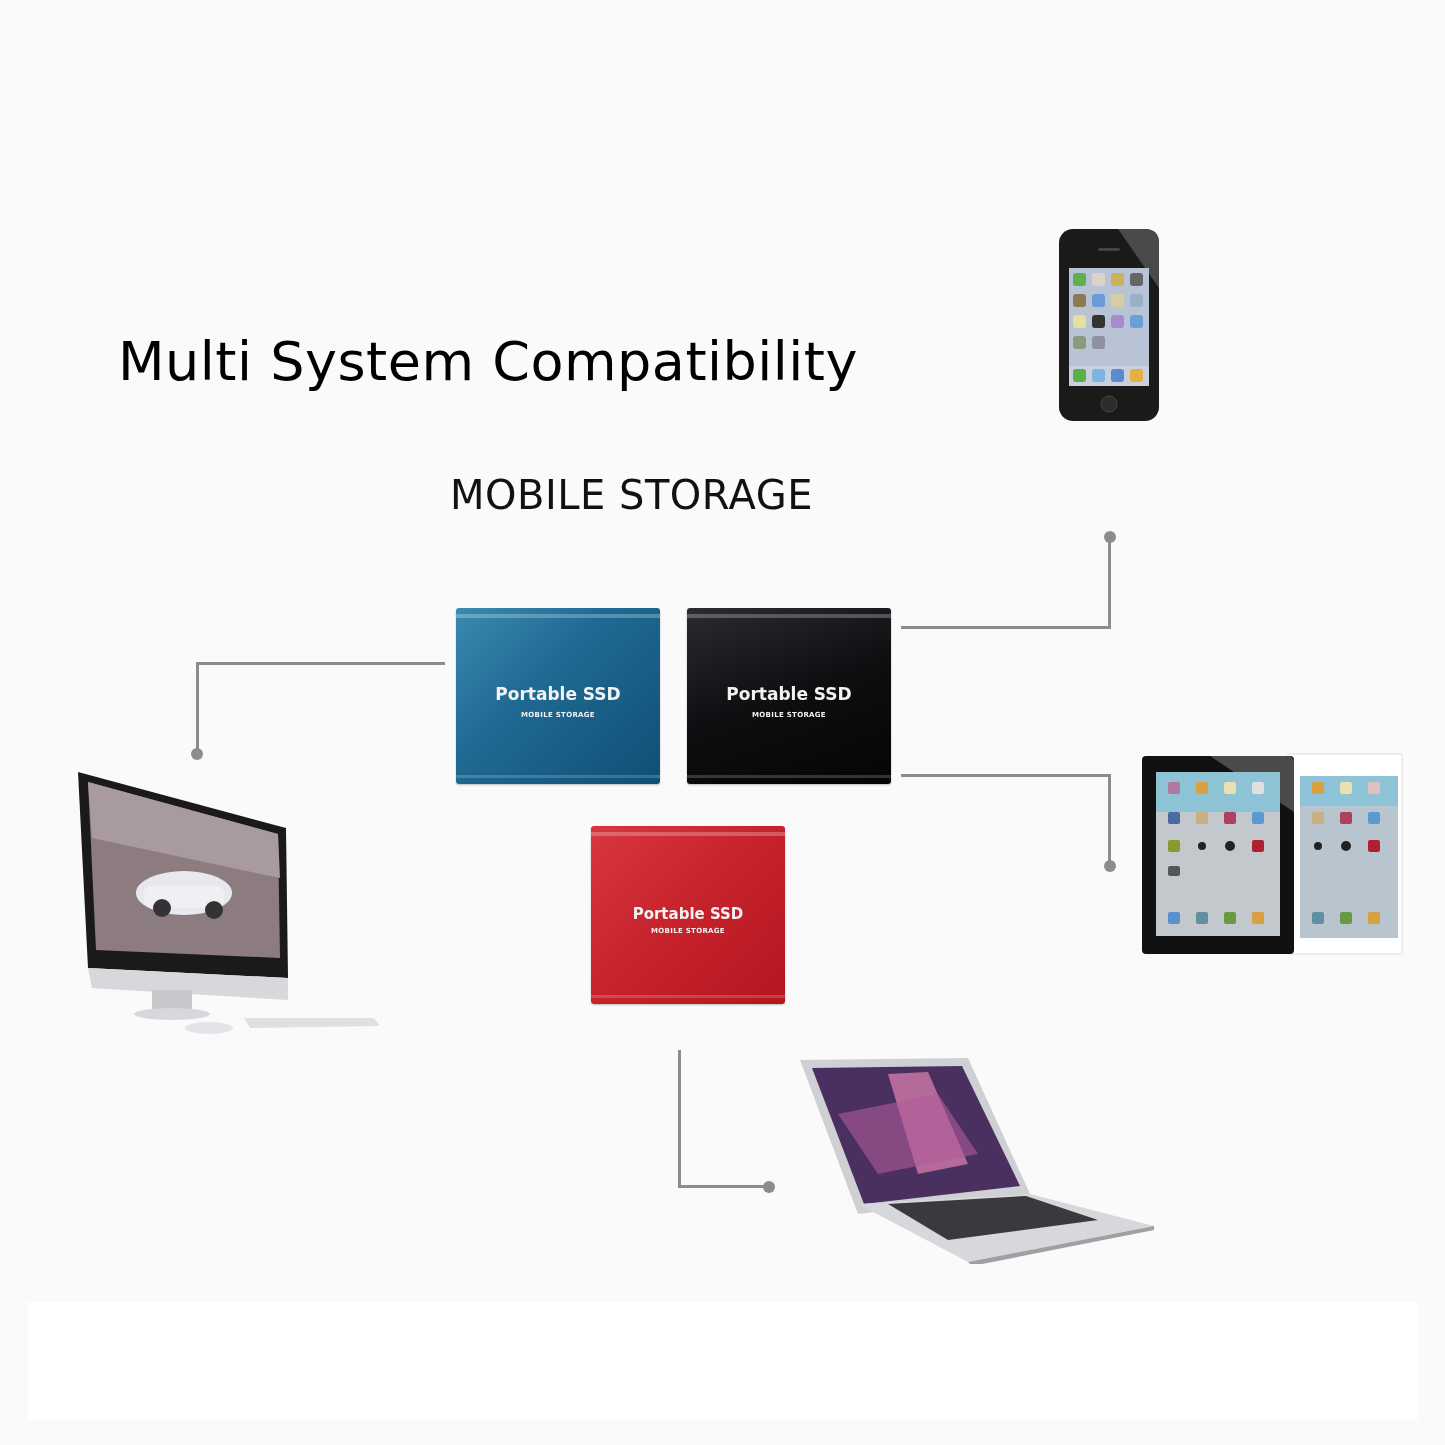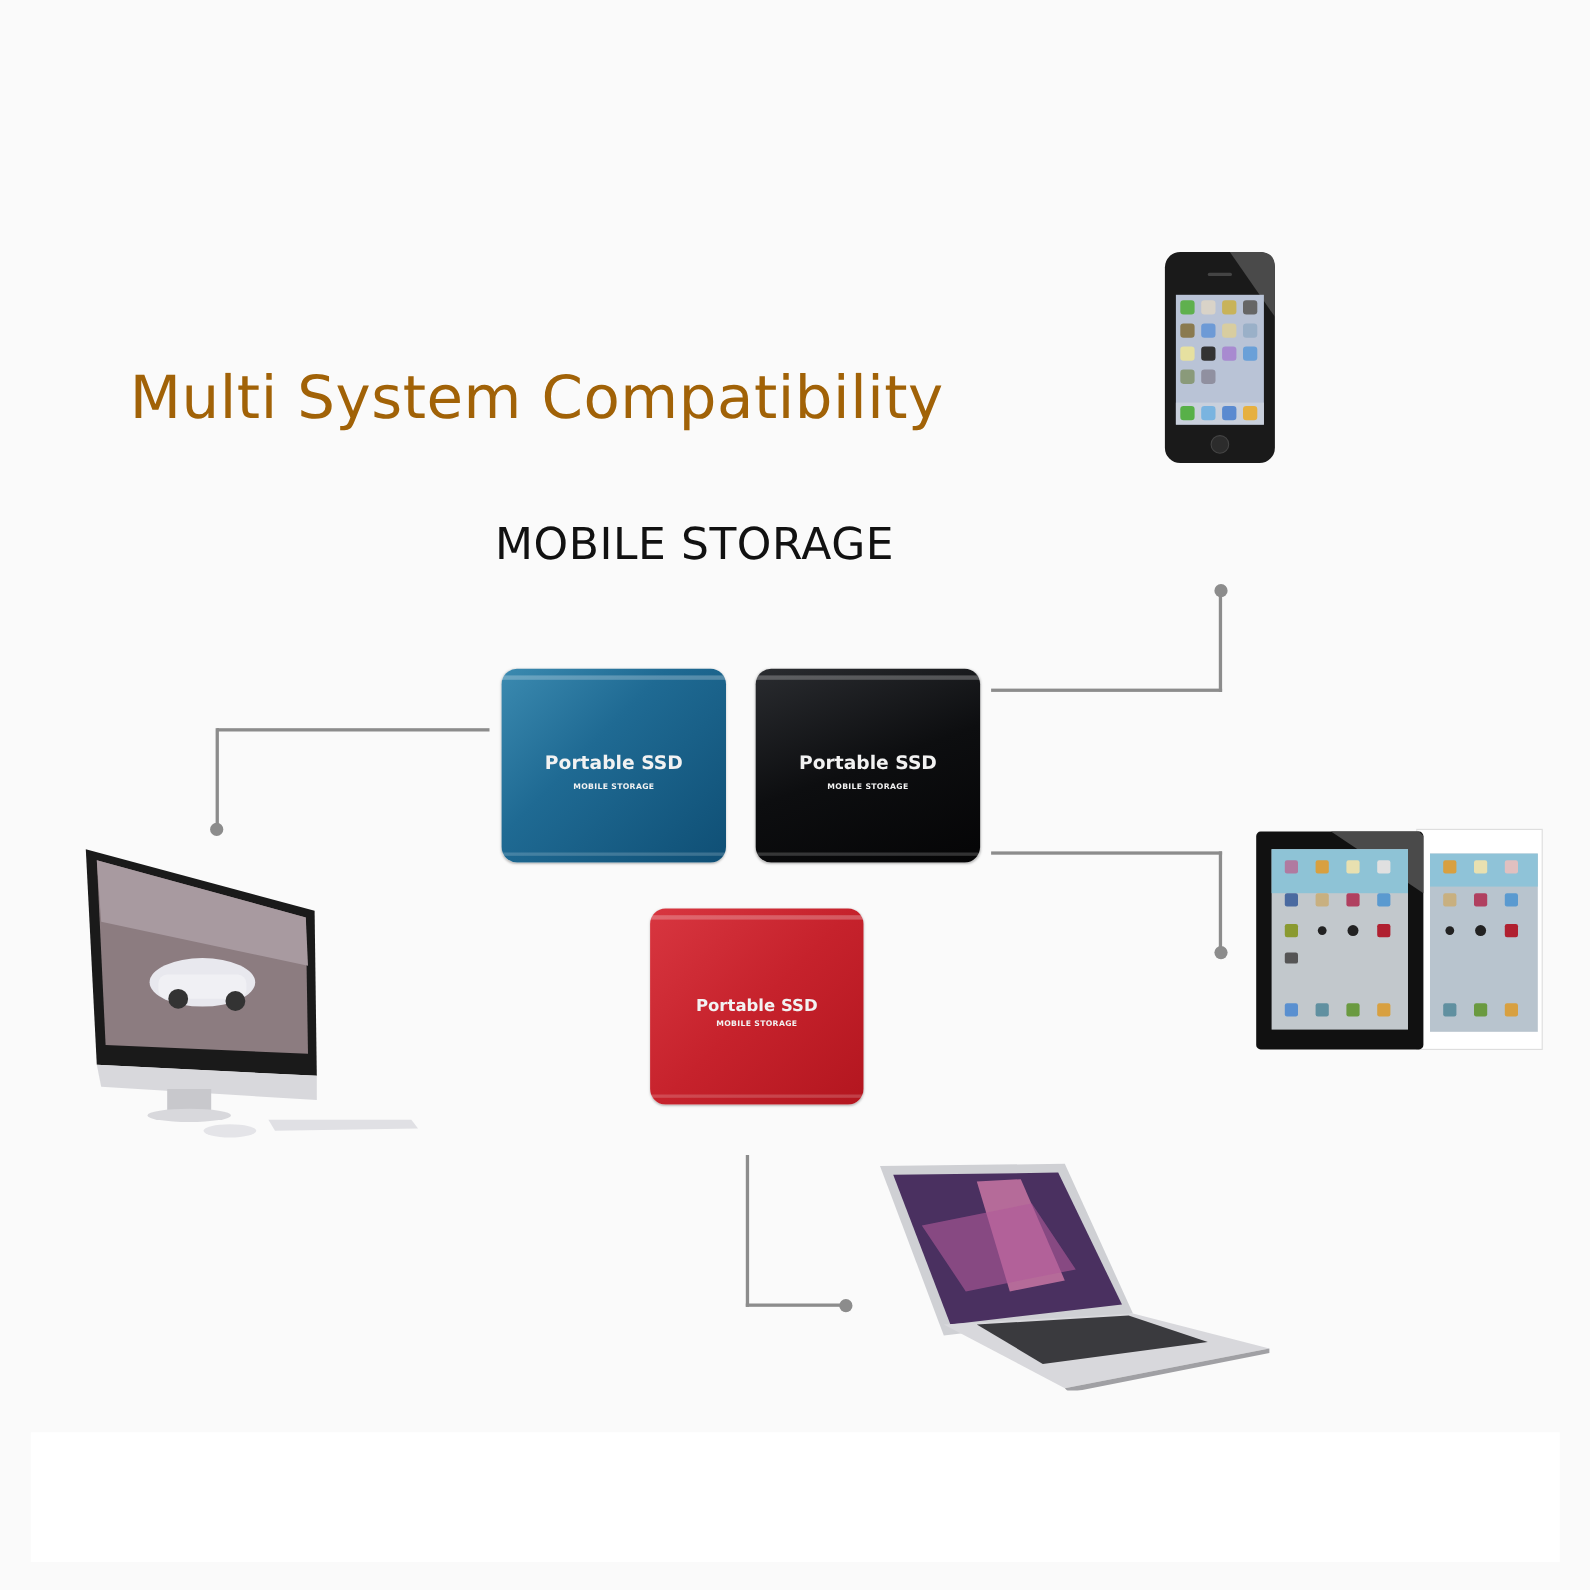--- a/index.html
+++ b/index.html
@@ -6,7 +6,7 @@
   body { width:1445px; height:1445px; background:#fafafa; position:relative; overflow:hidden; font-family:"DejaVu Sans", sans-serif; }
   .panel { position:absolute; left:42px; top:275px; width:1380px; height:1025px; background:#fafafa; }
   .footer-band { position:absolute; left:28px; top:1302px; width:1390px; height:118px; background:#ffffff; }
-  .title { position:absolute; left:118px; top:330px; font-size:54px; color:#a16207; letter-spacing:0.5px; white-space:nowrap; font-family:"DejaVu Sans", sans-serif; font-weight:normal; }
+  .title { position:absolute; left:118px; top:330px; font-size:54px; color:#000000; letter-spacing:0.5px; white-space:nowrap; font-family:"DejaVu Sans", sans-serif; font-weight:normal; }
   .subtitle { position:absolute; left:450px; top:472px; font-size:40px; color:#111; letter-spacing:0.5px; white-space:nowrap; }
   .ssd { position:absolute; width:204px; height:176px; border-radius:14px; color:#f2f2f2; text-align:center; box-shadow:0 1px 2px rgba(0,0,0,.25); }
   .ssd::before { content:""; position:absolute; left:0; right:0; top:6px; height:4px; background:rgba(255,255,255,.25); }

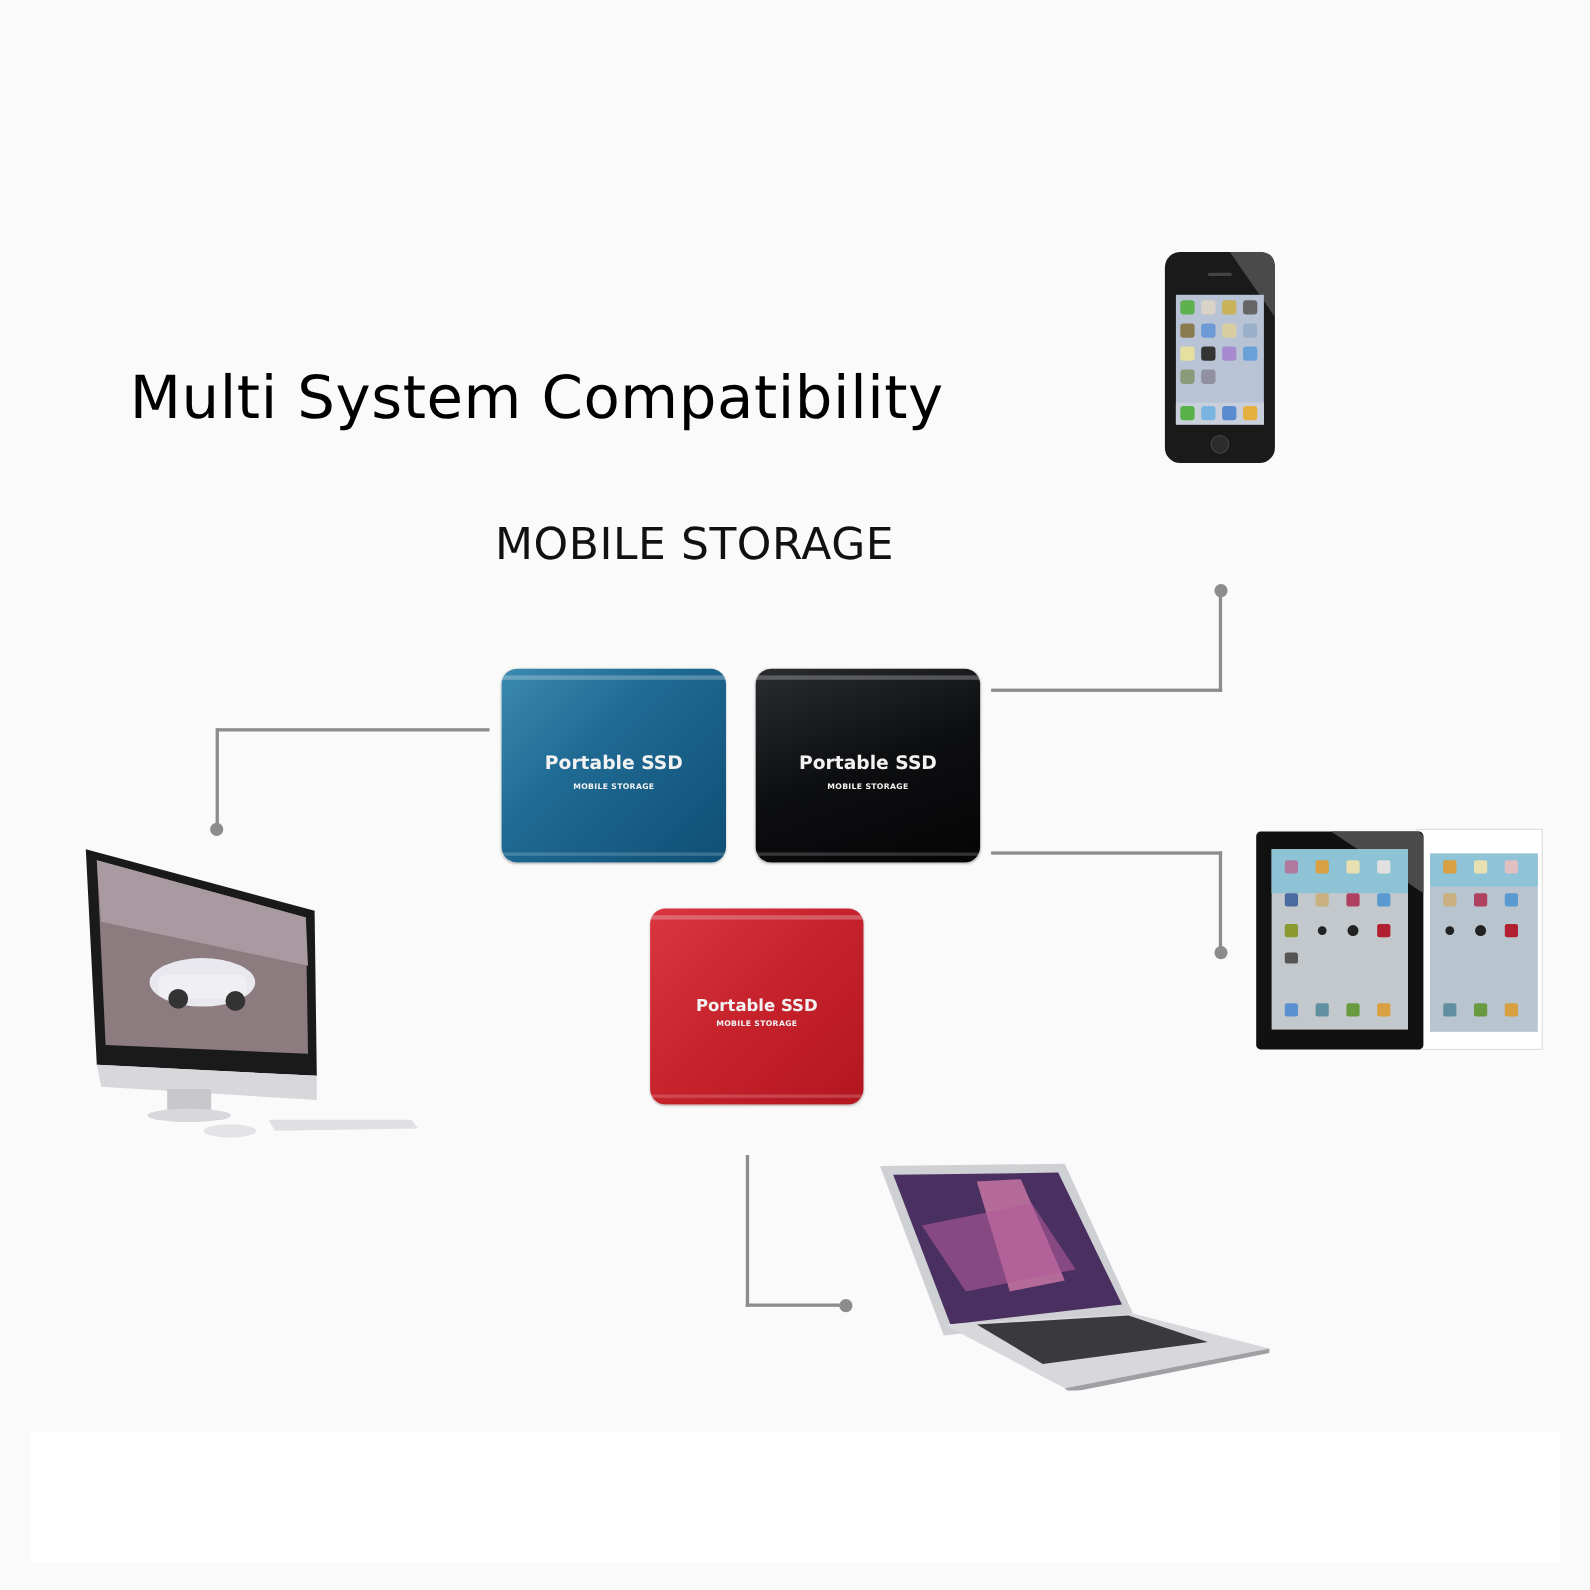--- a/index.html
+++ b/index.html
@@ -8,7 +8,7 @@
   .footer-band { position:absolute; left:28px; top:1302px; width:1390px; height:118px; background:#ffffff; }
   .title { position:absolute; left:118px; top:330px; font-size:54px; color:#000000; letter-spacing:0.5px; white-space:nowrap; font-family:"DejaVu Sans", sans-serif; font-weight:normal; }
   .subtitle { position:absolute; left:450px; top:472px; font-size:40px; color:#111; letter-spacing:0.5px; white-space:nowrap; }
-  .ssd { position:absolute; width:204px; height:176px; border-radius:14px; color:#f2f2f2; text-align:center; box-shadow:0 1px 2px rgba(0,0,0,.25); }
+  .ssd { position:absolute; width:204px; height:176px; border-radius:3px; color:#f2f2f2; text-align:center; box-shadow:0 1px 2px rgba(0,0,0,.25); }
   .ssd::before { content:""; position:absolute; left:0; right:0; top:6px; height:4px; background:rgba(255,255,255,.25); }
   .ssd::after { content:""; position:absolute; left:0; right:0; bottom:6px; height:3px; background:rgba(255,255,255,.18); }
   .ssd .big { position:absolute; left:0; right:0; top:76px; font-size:17px; font-weight:bold; }

